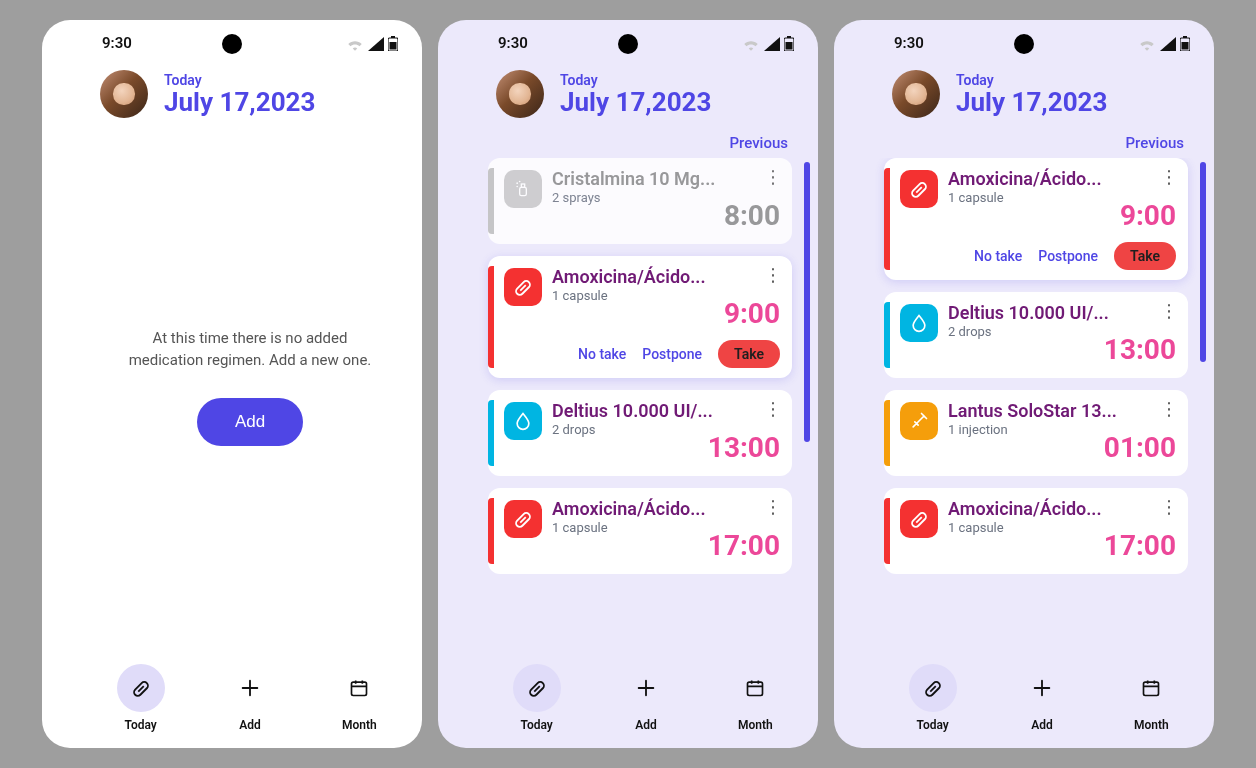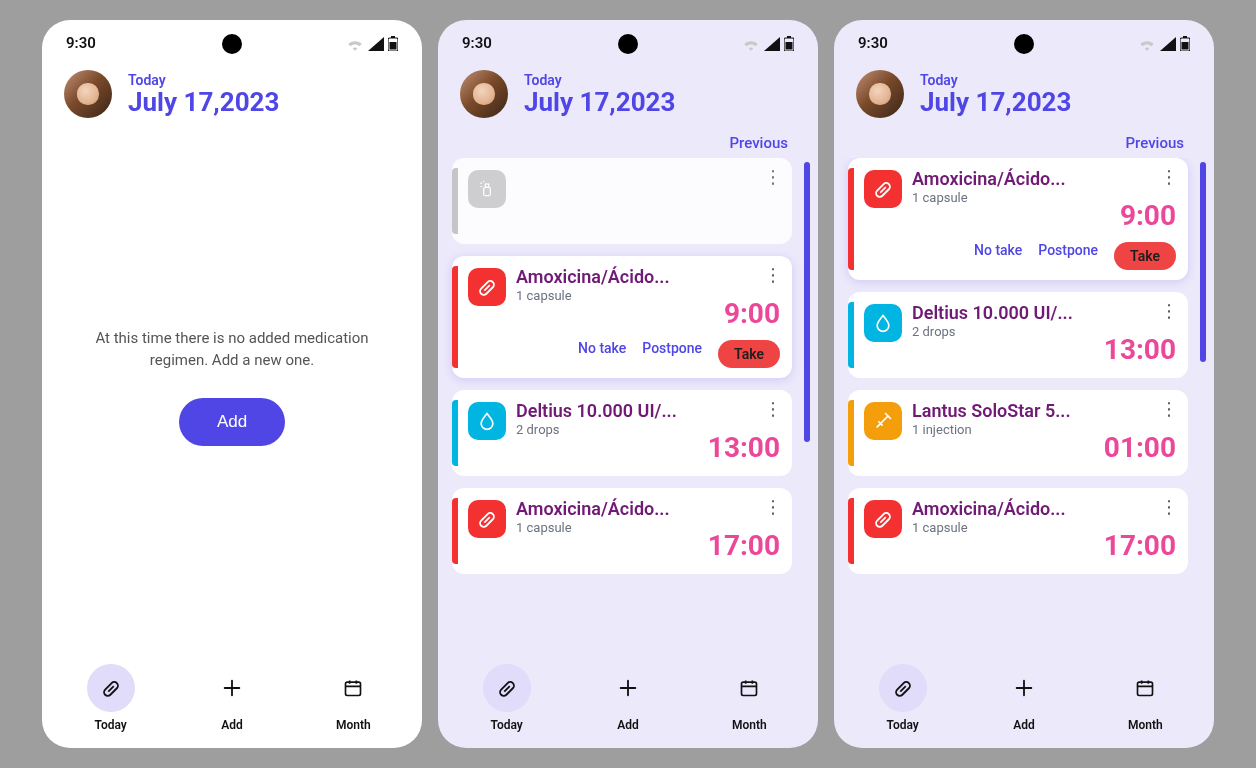--- a/index.html
+++ b/index.html
@@ -19,6 +19,7 @@
     overflow: hidden;
     display: flex;
     flex-direction: column;
+    padding-left: 36px;
   }
   .phone.white { background: #ffffff; }
   .phone.lilac { background: #ece9fb; }

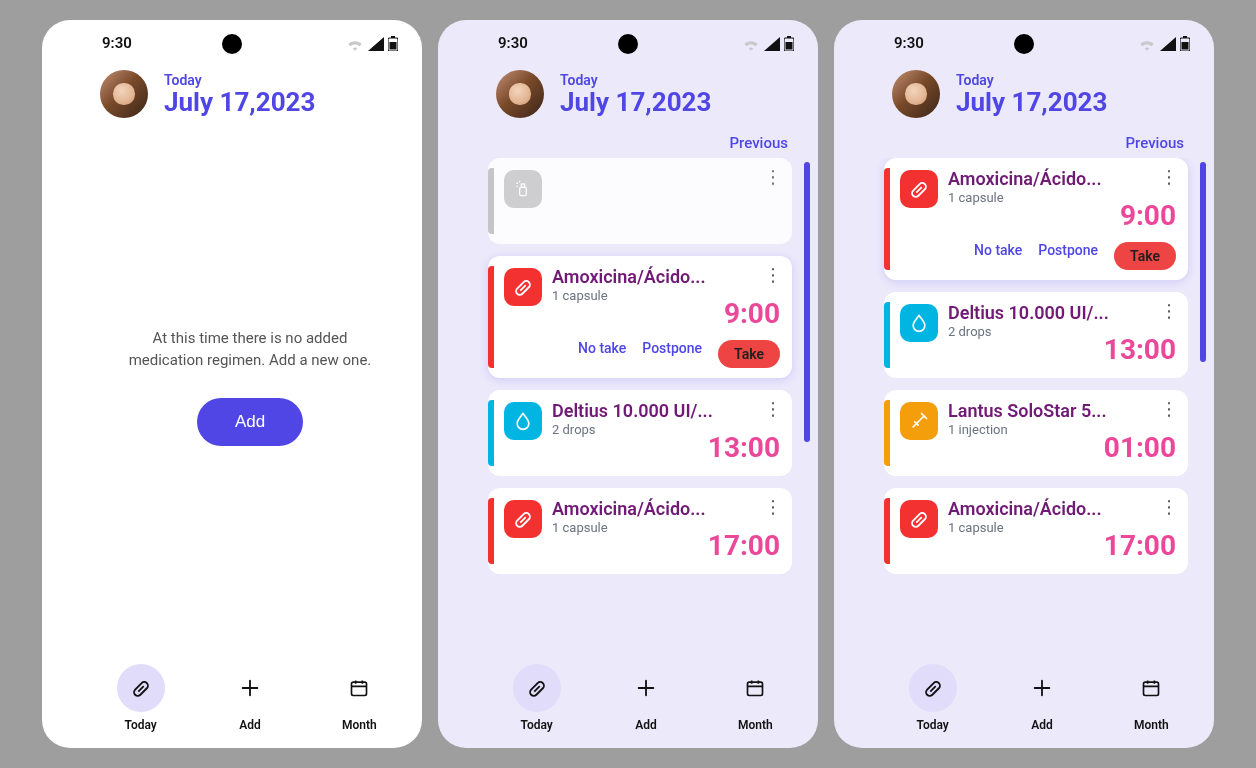--- a/index.html
+++ b/index.html
@@ -359,6 +359,11 @@
               <circle cx="5" cy="9" r="1" fill="#fff"></circle>
             </svg>
           </div>
+          <div class="body">
+            <div class="title">Cristalmina 10 Mg...</div>
+            <div class="dose">2 sprays</div>
+            <div class="time">8:00</div>
+          </div>
           <div class="more">⋮</div>
         </div>
         <div class="card red highlight">

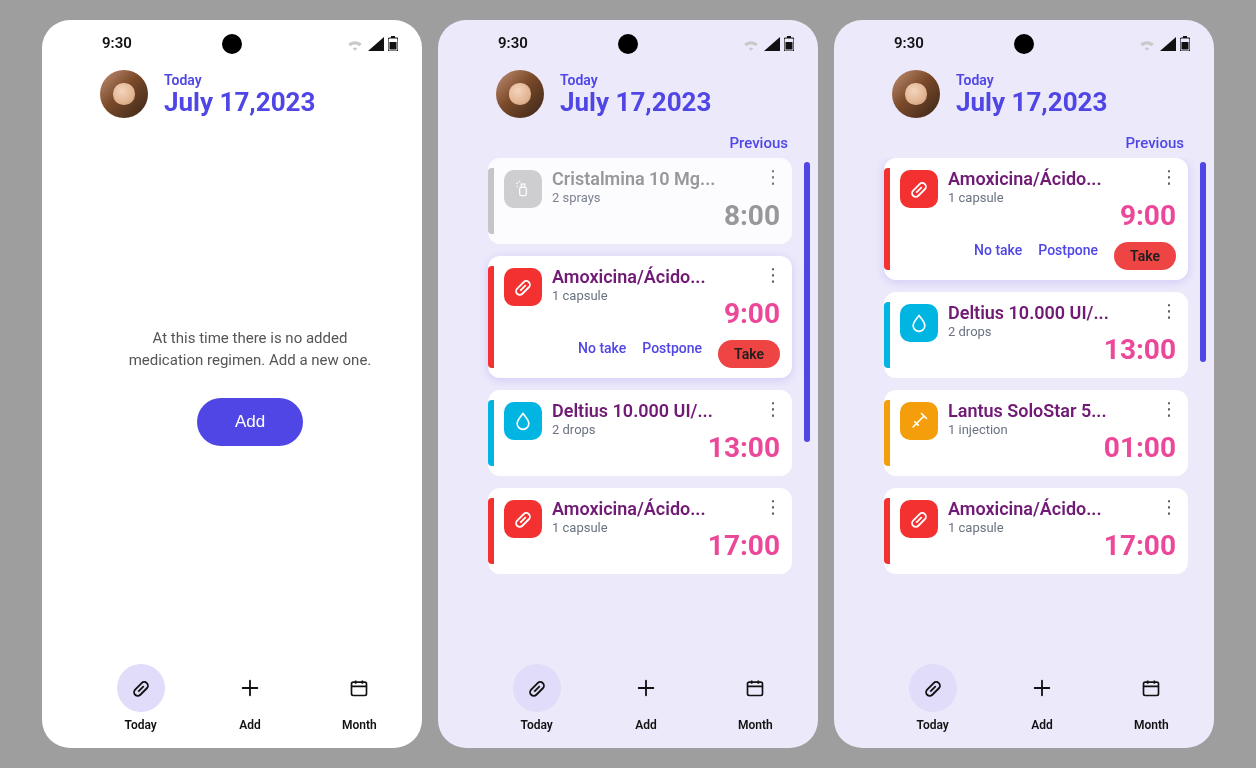--- a/index.html
+++ b/index.html
@@ -200,6 +200,7 @@
   .card .actions {
     display:flex;
     justify-content:flex-end;
+    align-items:center;
     gap:16px;
     margin-top:10px;
     font-size:14px;

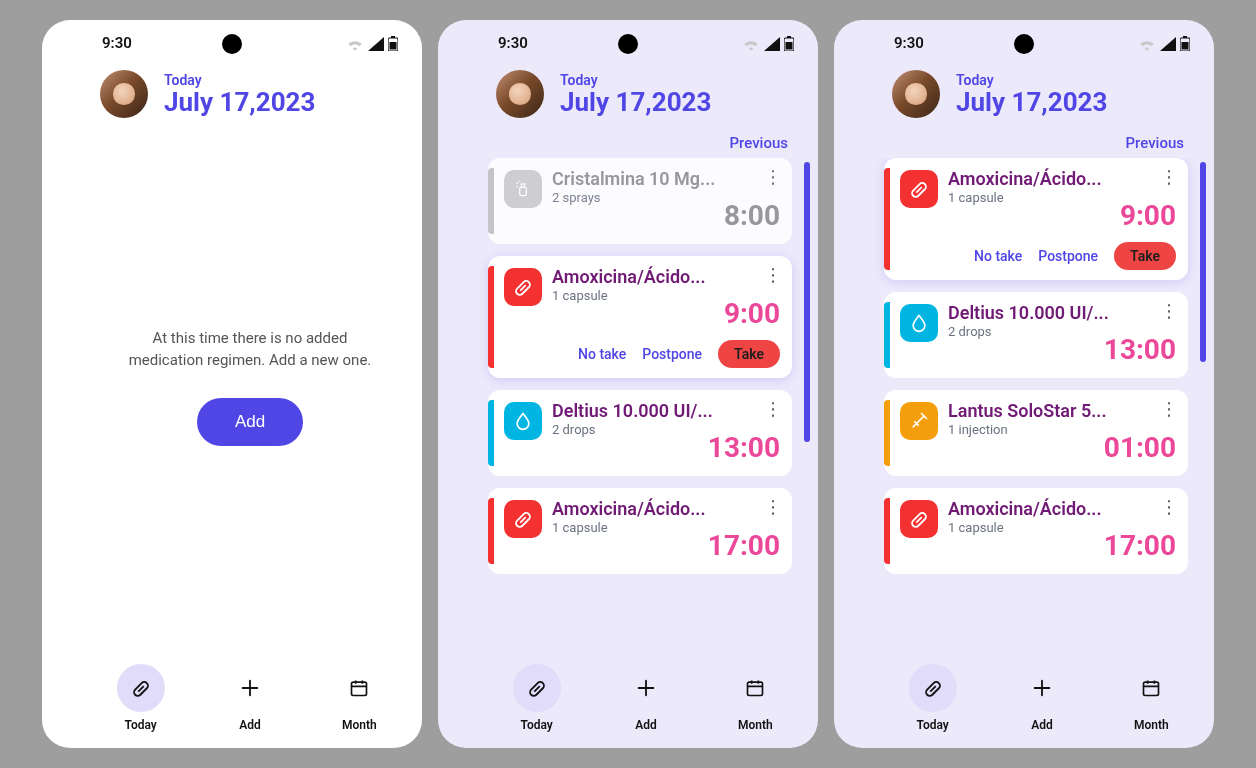--- a/index.html
+++ b/index.html
@@ -523,7 +523,7 @@
             </svg>
           </div>
           <div class="body">
-            <div class="title">Lantus SoloStar 5...</div>
+            <div class="title">Lantus SoloStar 13...</div>
             <div class="dose">1 injection</div>
             <div class="time">01:00</div>
           </div>

